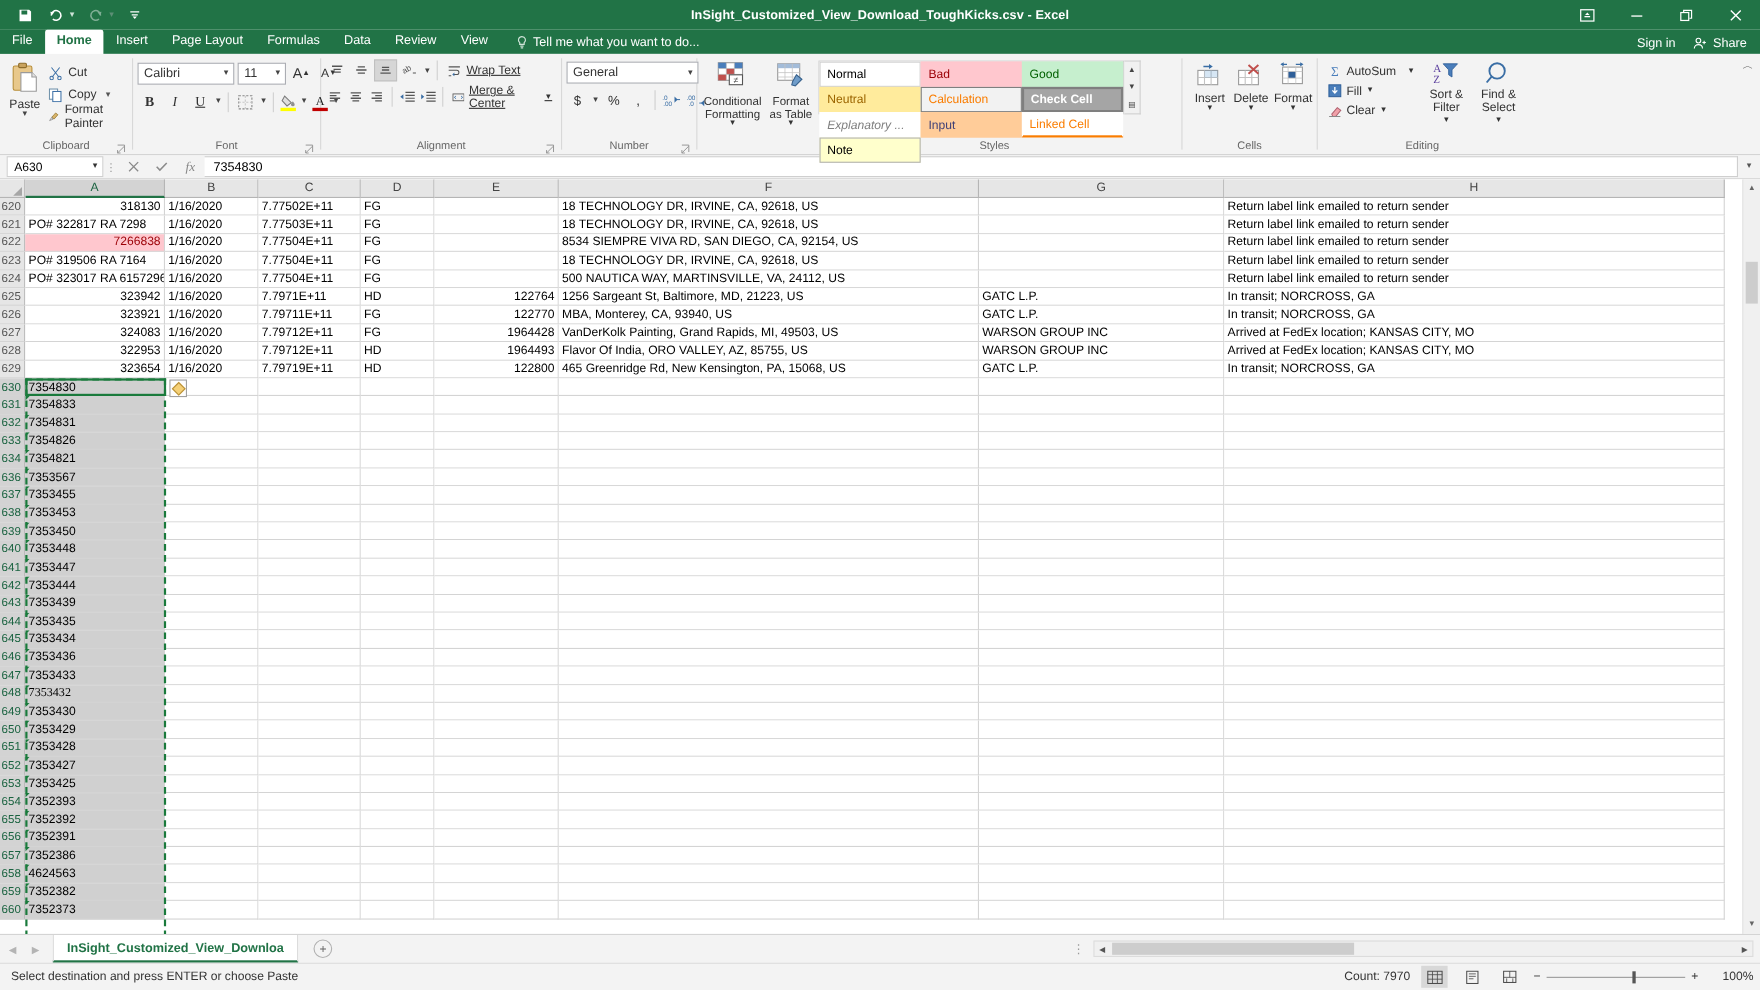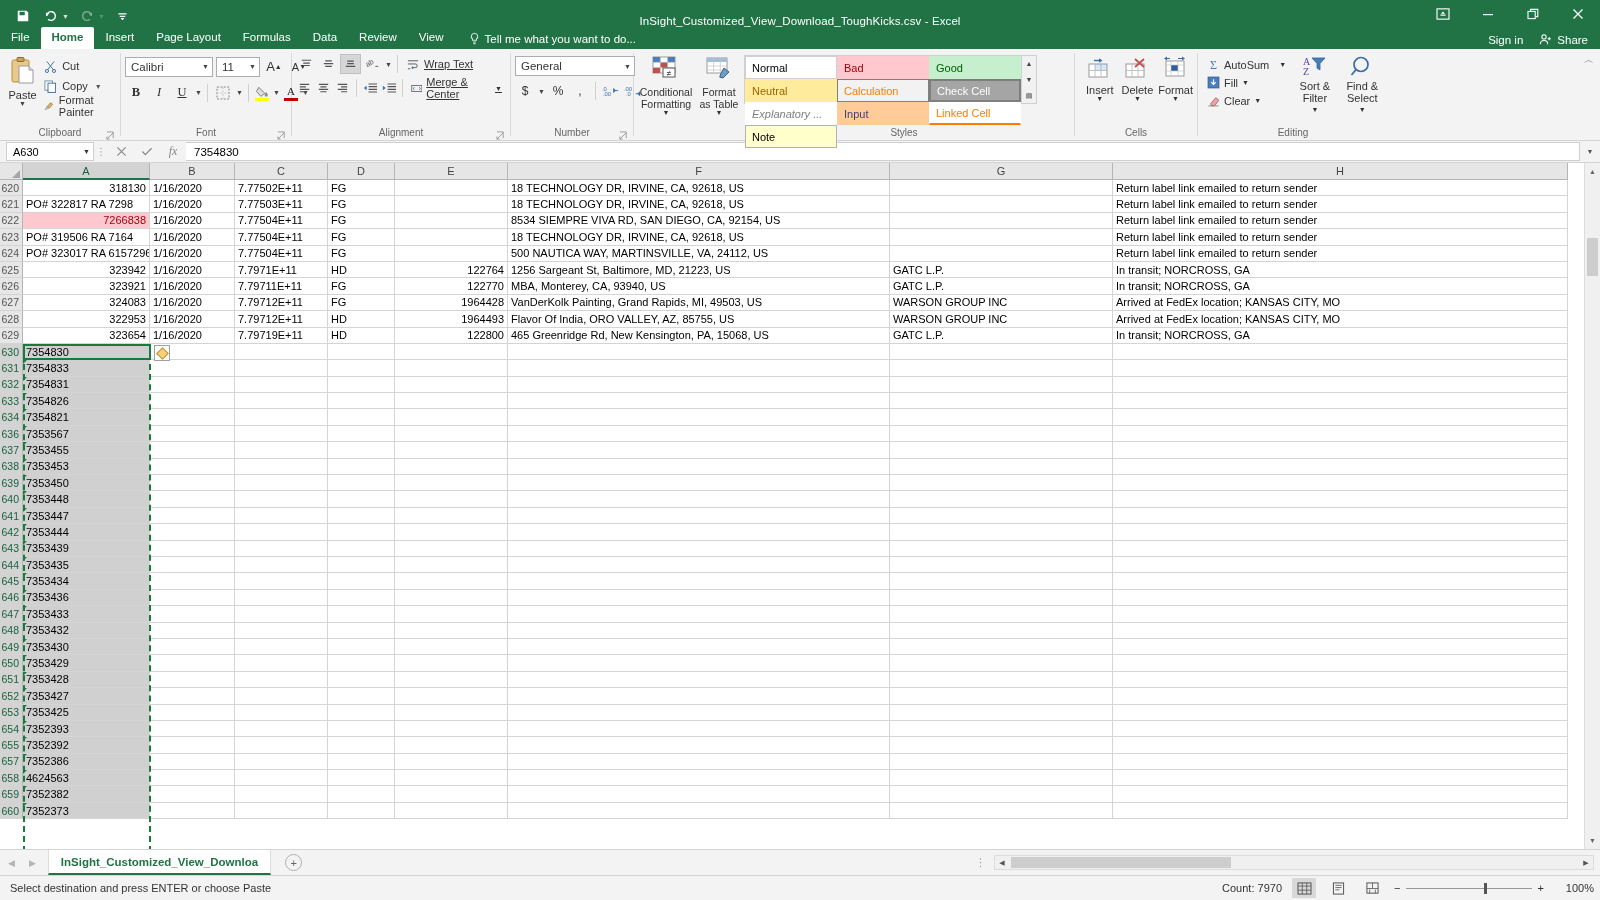--- a/index.html
+++ b/index.html
@@ -15,8 +15,8 @@
 
   
   .titlebar{
-    height:27px; background:#217346; color:#fff; display:flex; align-items:flex-end;
-    position:relative; flex:none;
+    height:27px; background:#217346; color:#fff; display:flex; align-items:center;
+    position:relative; flex:none;font-weight:bold;
   }
   .qat{ display:flex; align-items:center; padding-left:10px; gap:2px; }
   .qat .qbtn{

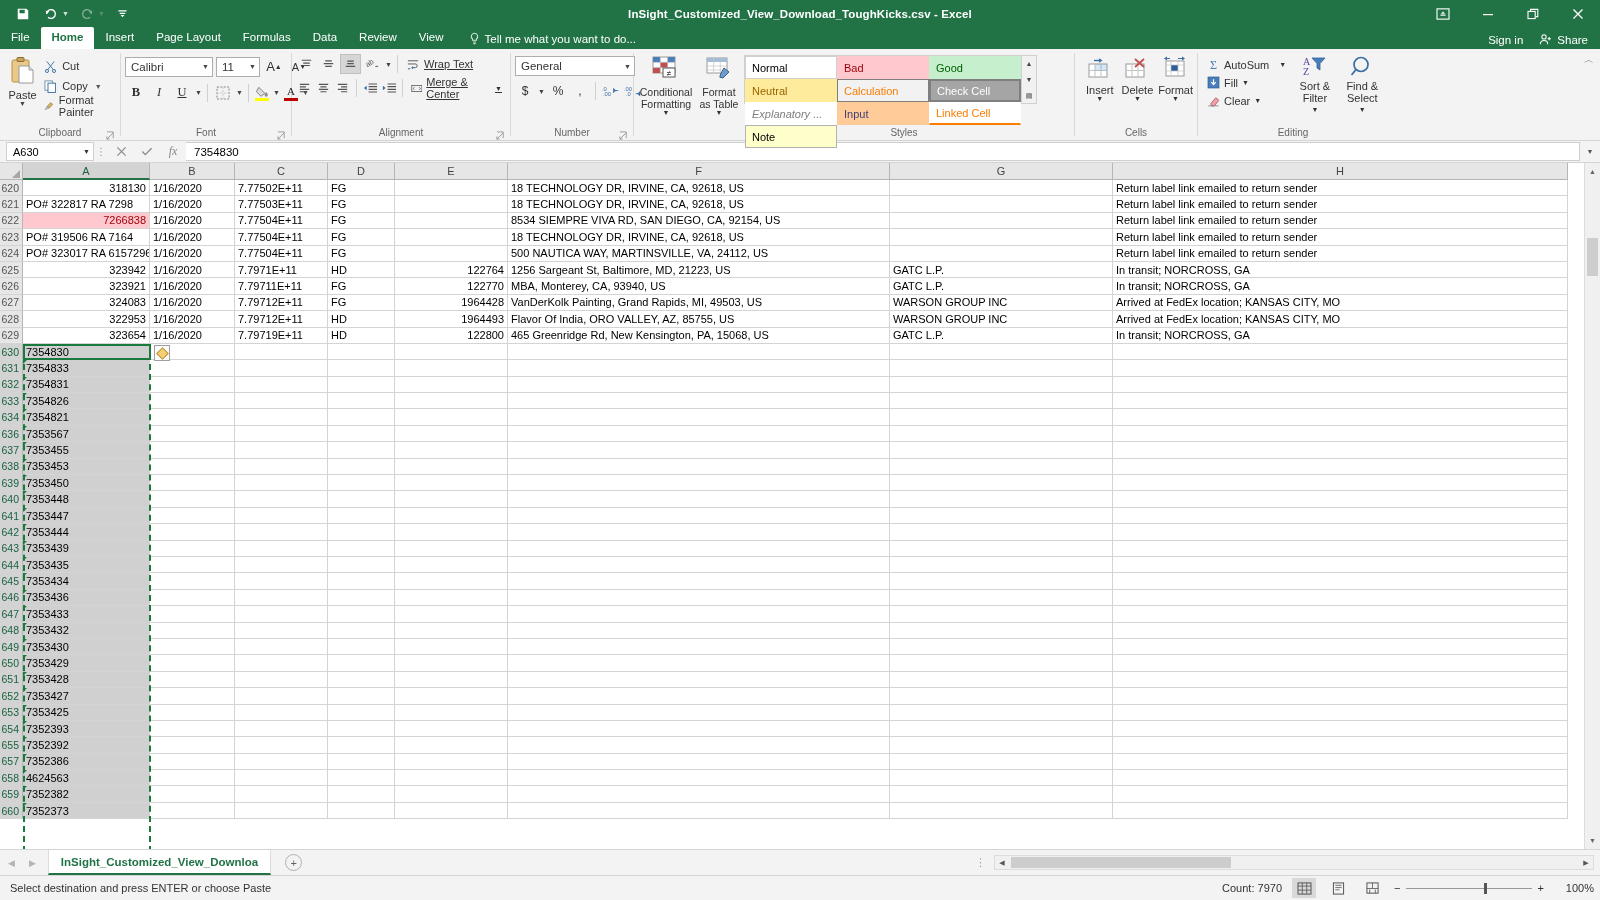--- a/index.html
+++ b/index.html
@@ -646,7 +646,7 @@
               <div class="sitem" style="background: rgb(242, 242, 242); color: rgb(250, 125, 0); border-color: rgb(127, 127, 127); border-width: 1px;">
                 <span>Calculation</span>
               </div>
-              <div class="sitem" style="background: rgb(165, 165, 165); color: rgb(255, 255, 255); border-color: rgb(127, 127, 127); font-weight: normal; border-width: 2px;">
+              <div class="sitem" style="background: rgb(165, 165, 165); color: rgb(255, 255, 255); border-color: rgb(127, 127, 127); font-weight: bold; border-width: 2px;">
                 <span>Check Cell</span>
               </div>
               <div class="sitem" style="background: rgb(255, 255, 255); color: rgb(127, 127, 127); border-color: rgb(255, 255, 255); font-style: italic;">

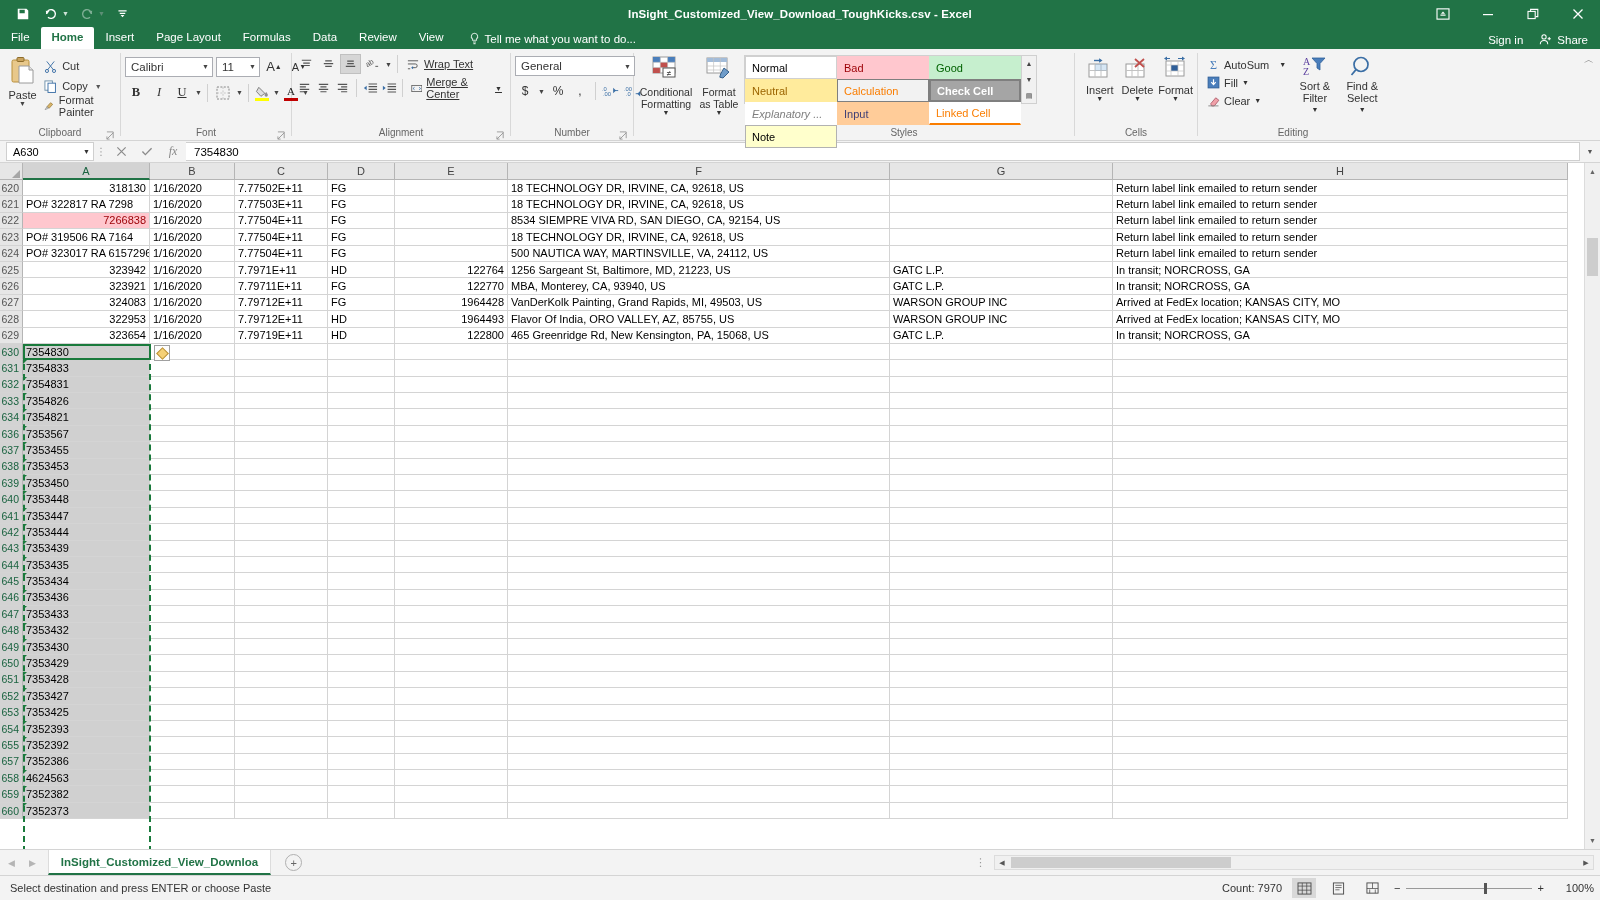--- a/index.html
+++ b/index.html
@@ -1107,7 +1107,7 @@
         </div>
         <div class="row">
           <div class="rowhead sel">648</div>
-          <div class="cell marching err" style="width: 127px;">7353432</div>
+          <div class="cell marching err" style="width: 127px; font-family: Liberation Serif, serif;">7353432</div>
           <div class="cell" style="width: 85px;"></div>
           <div class="cell" style="width: 93px;"></div>
           <div class="cell" style="width: 67px;"></div>

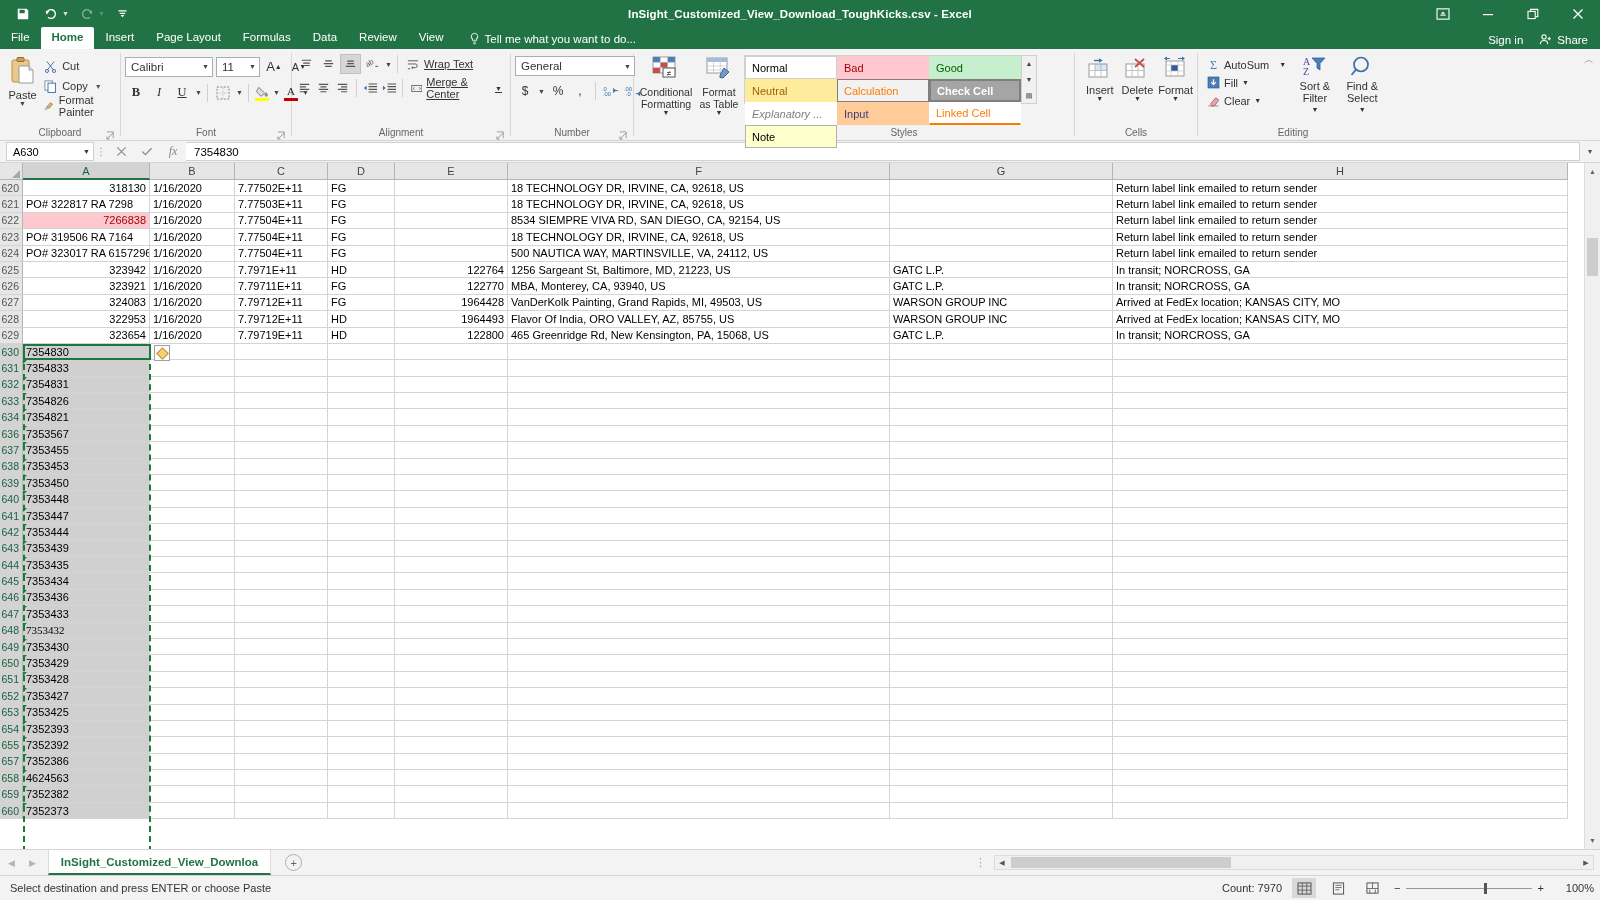--- a/index.html
+++ b/index.html
@@ -1194,6 +1194,17 @@
           <div class="cell" style="width: 455px;"></div>
         </div>
         <div class="row">
+          <div class="rowhead sel">656</div>
+          <div class="cell marching err" style="width: 127px;">7352391</div>
+          <div class="cell" style="width: 85px;"></div>
+          <div class="cell" style="width: 93px;"></div>
+          <div class="cell" style="width: 67px;"></div>
+          <div class="cell" style="width: 113px;"></div>
+          <div class="cell" style="width: 382px;"></div>
+          <div class="cell" style="width: 223px;"></div>
+          <div class="cell" style="width: 455px;"></div>
+        </div>
+        <div class="row">
           <div class="rowhead sel">657</div>
           <div class="cell marching err" style="width: 127px;">7352386</div>
           <div class="cell" style="width: 85px;"></div>

